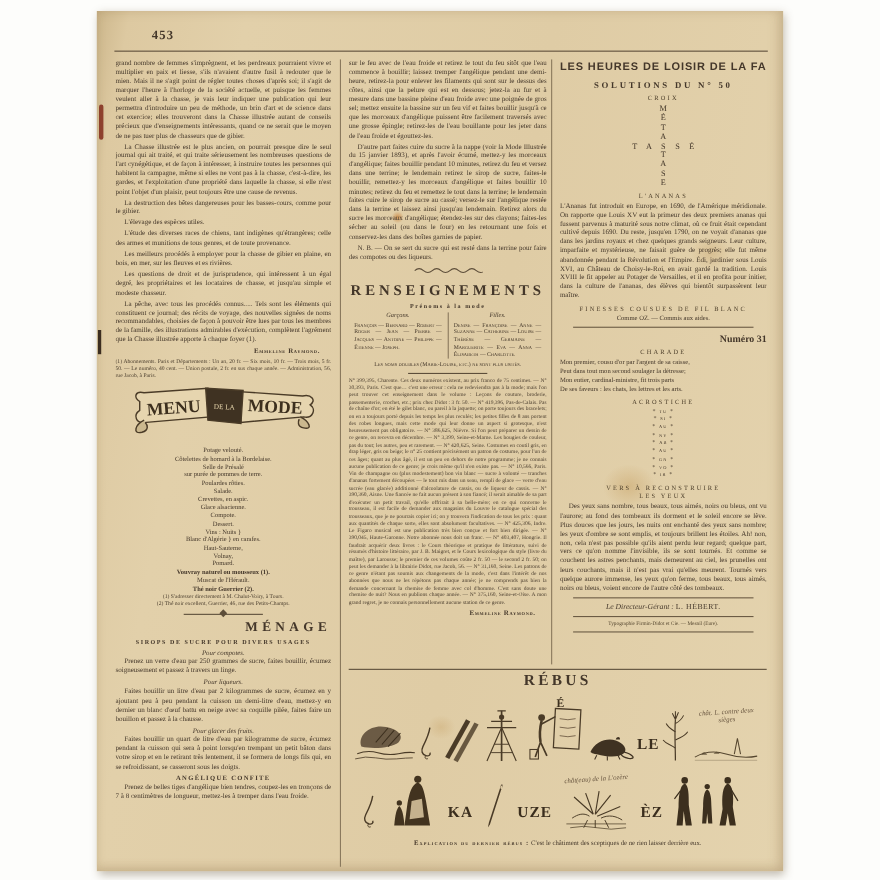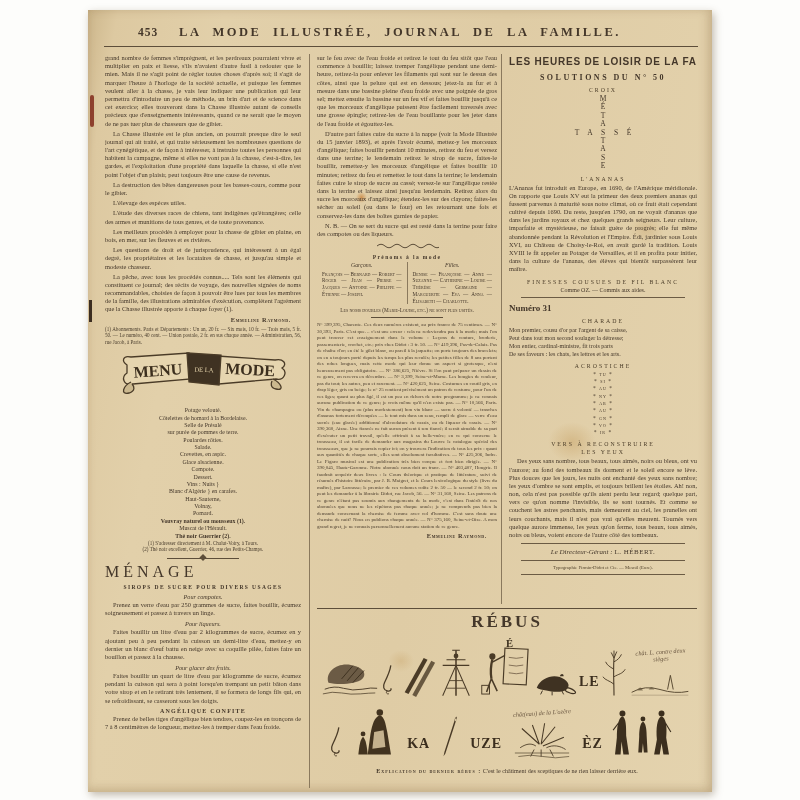--- a/index.html
+++ b/index.html
@@ -100,7 +100,6 @@
     <div class="stain stain4"></div>
 
     <div class="pagenum">453</div>
-    <div class="masthead">LA MODE ILLUSTRÉE, JOURNAL DE LA FAMILLE.</div>
     <div class="header-rule"></div>
     <div class="v1"></div>
     <div class="v2"></div>

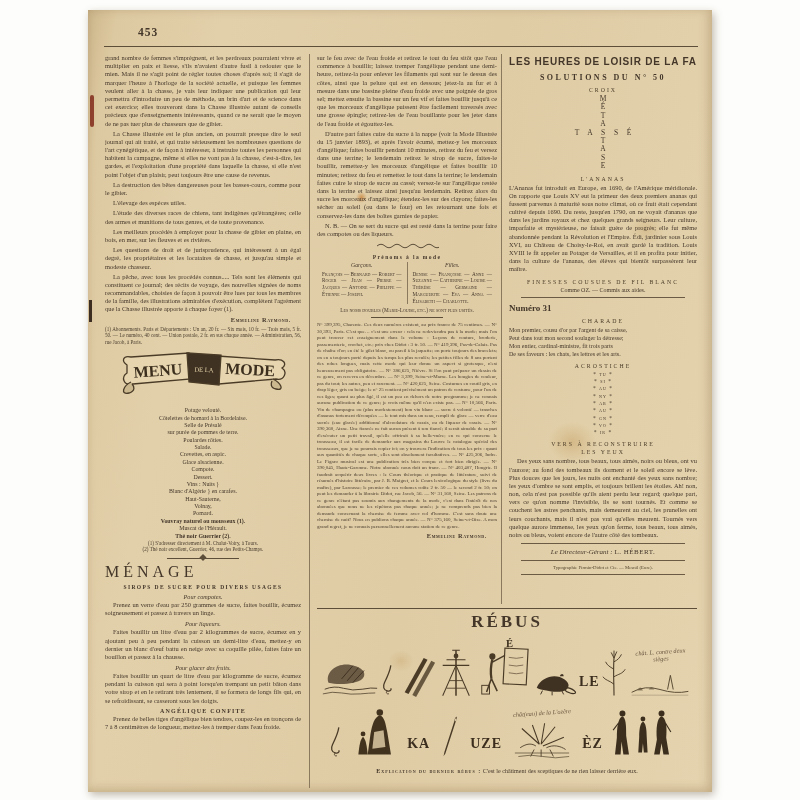--- a/index.html
+++ b/index.html
@@ -181,6 +181,7 @@
           </svg>
       </div>
 
+      <h1 class="rens-title">RENSEIGNEMENTS</h1>
       <div class="sc-sub">Prénoms à la mode</div>
       <div class="names">
         <div class="names-col">

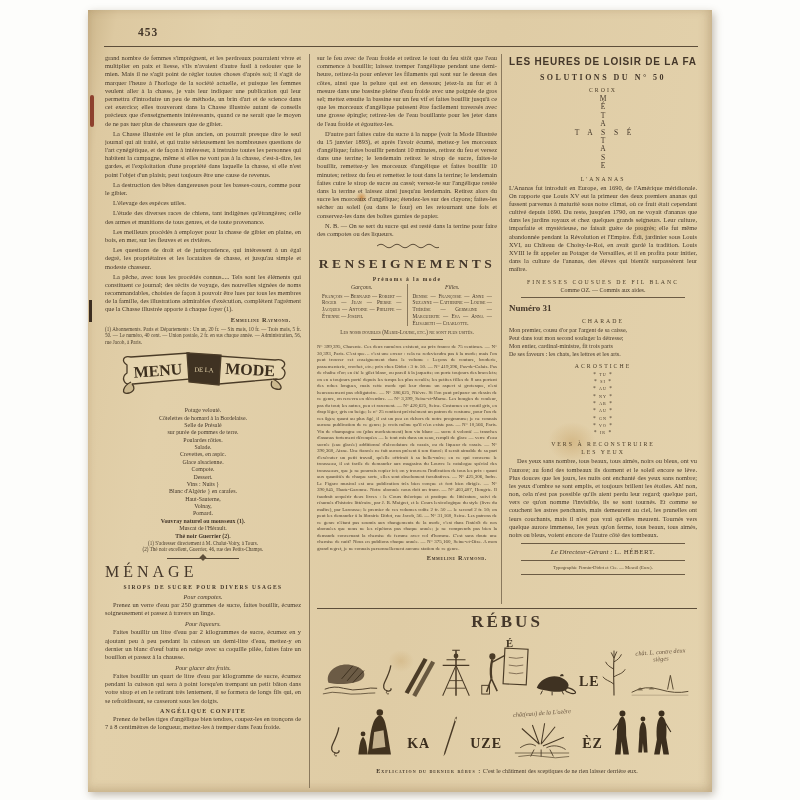--- a/index.html
+++ b/index.html
@@ -65,7 +65,7 @@
   .sc-head{text-align:center;font-size:5.8px;letter-spacing:2px;margin:5px 0 2px;color:#4a3c28;font-variant:small-caps;}
   .cross{text-align:center;font-size:7.5px;line-height:1.12;letter-spacing:0;margin:2px 0;}
   .cross .cell{display:inline-block;width:13px;}
-  .numero{text-align:left;font-weight:bold;font-size:9px;margin:5px 0 1px;}
+  .numero{text-align:right;font-weight:bold;font-size:9px;margin:5px 0 1px;}
   .verse{font-size:6px;line-height:1.35;text-align:left;margin:0;}
   .acro{text-align:center;font-size:5.6px;line-height:1.3;font-variant:small-caps;letter-spacing:1px;margin:0;}
   .center-line{text-align:center;font-size:6px;margin:1px 0;}

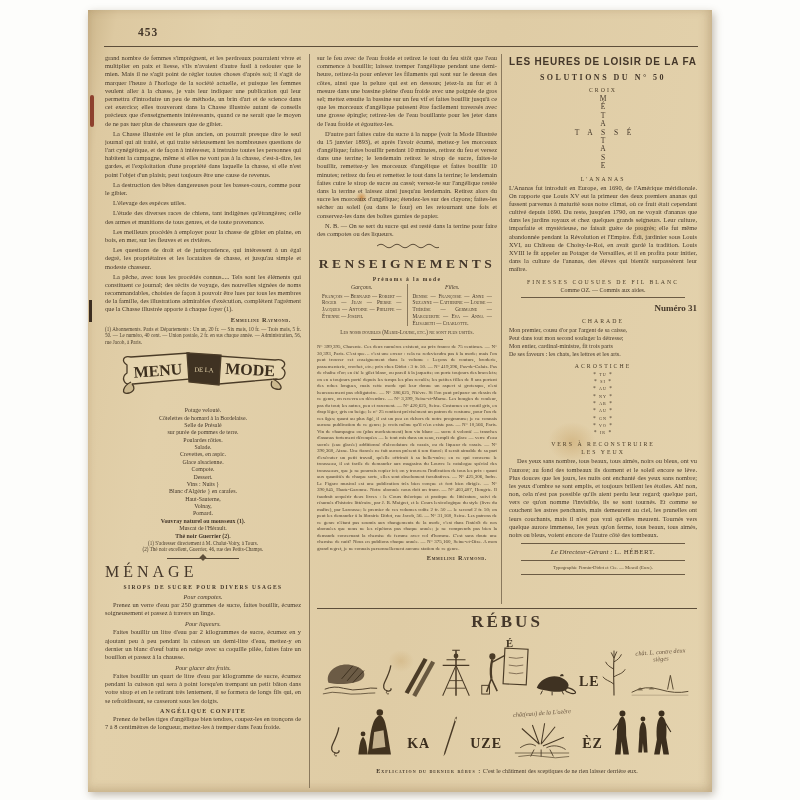--- a/index.html
+++ b/index.html
@@ -44,7 +44,7 @@
   .orn span{width:72px;border-top:1.5px solid #5d4e3a;position:relative;}
   .orn span::after{content:"";position:absolute;left:50%;top:-3.5px;width:5px;height:5px;background:#5d4e3a;
                    transform:translateX(-50%) rotate(45deg);}
-  .menage-title{text-align:left;font-size:16px;letter-spacing:4px;font-weight:normal;margin:4px 0 3px;}
+  .menage-title{text-align:right;font-size:12px;letter-spacing:4px;font-weight:bold;margin:4px 0 3px;}
   .sc-sub{text-align:center;font-size:5.5px;letter-spacing:1.4px;font-weight:bold;margin-bottom:2px;}
   .ital-head{text-align:center;font-style:italic;font-size:6.2px;margin:3px 0 1px;}
   .caps-head{text-align:center;font-size:6px;letter-spacing:1.2px;font-weight:bold;margin:3px 0 1px;}

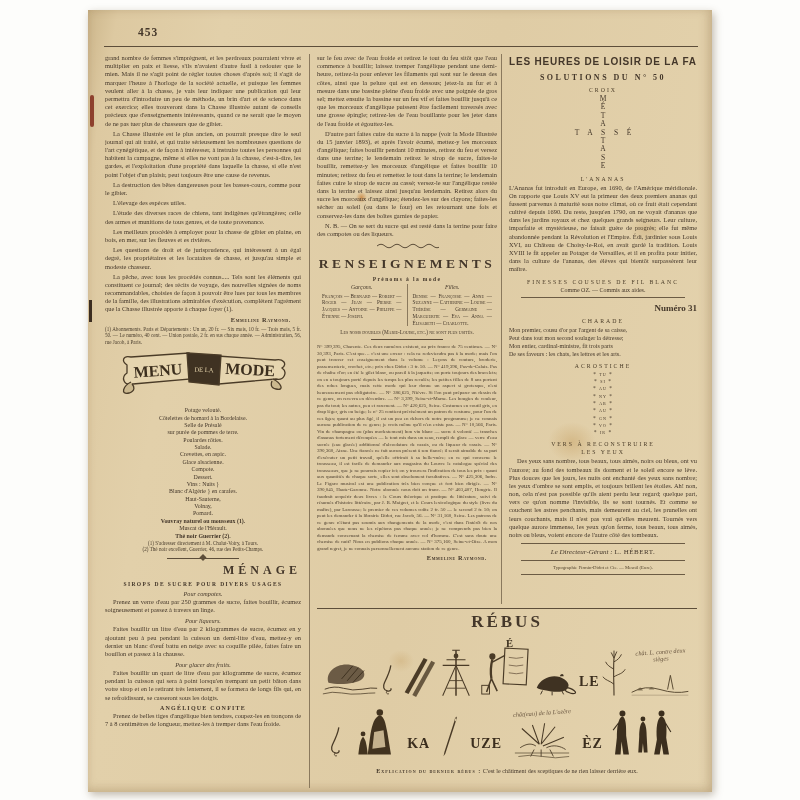--- a/index.html
+++ b/index.html
@@ -76,7 +76,7 @@
   .printer{text-align:center;font-size:4.8px;color:#55462f;margin:2px 0;}
 
   .rebus{position:absolute;left:229px;top:598px;width:380px;height:180px;border-top:1px solid #5d4e3a;}
-  .rebus-title{text-align:center;font-size:17px;letter-spacing:3px;font-weight:bold;margin:3px 0 4px;}
+  .rebus-title{text-align:center;font-size:14px;letter-spacing:3px;font-weight:bold;margin:3px 0 4px;}
   .rebus-row{display:flex;align-items:flex-end;justify-content:space-between;padding:0 4px;margin-bottom:8px;}
   .rebus-row2{padding:0 24px 0 10px;}
   .token{font-size:14px;font-weight:bold;letter-spacing:1px;color:#3b2e1e;padding-bottom:8px;}

